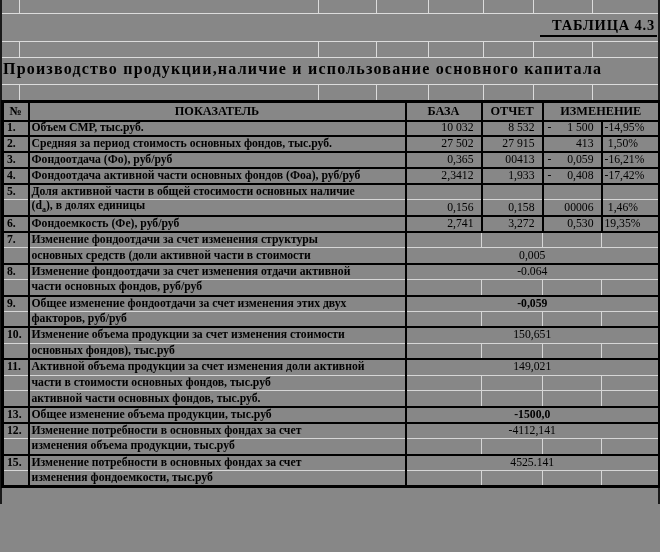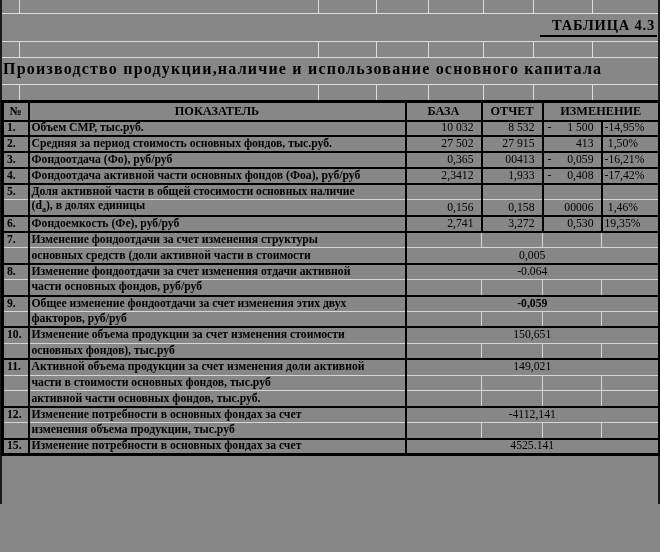--- a/index.html
+++ b/index.html
@@ -250,6 +250,11 @@
       <td></td>
     </tr>
 
+    <tr class="nb">
+      <td class="cnum">13.</td>
+      <td class="clab">Общее изменение объема продукции, тыс.руб</td>
+      <td class="mv bold" colspan="4">-1500,0</td>
+    </tr>
 
     <tr class="nb">
       <td class="cnum">12.</td>

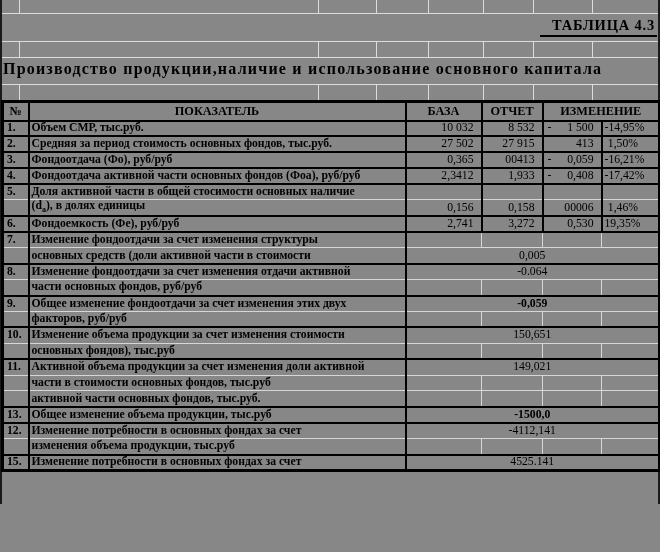--- a/index.html
+++ b/index.html
@@ -275,6 +275,14 @@
       <td class="clab">Изменение потребности в основных фондах за счет</td>
       <td class="mv" colspan="4">4525.141</td>
     </tr>
+    <tr>
+      <td class="cnum"></td>
+      <td class="clab">изменения фондоемкости, тыс.руб</td>
+      <td></td>
+      <td></td>
+      <td></td>
+      <td></td>
+    </tr>
   </tbody>
     </table>
 </div>

